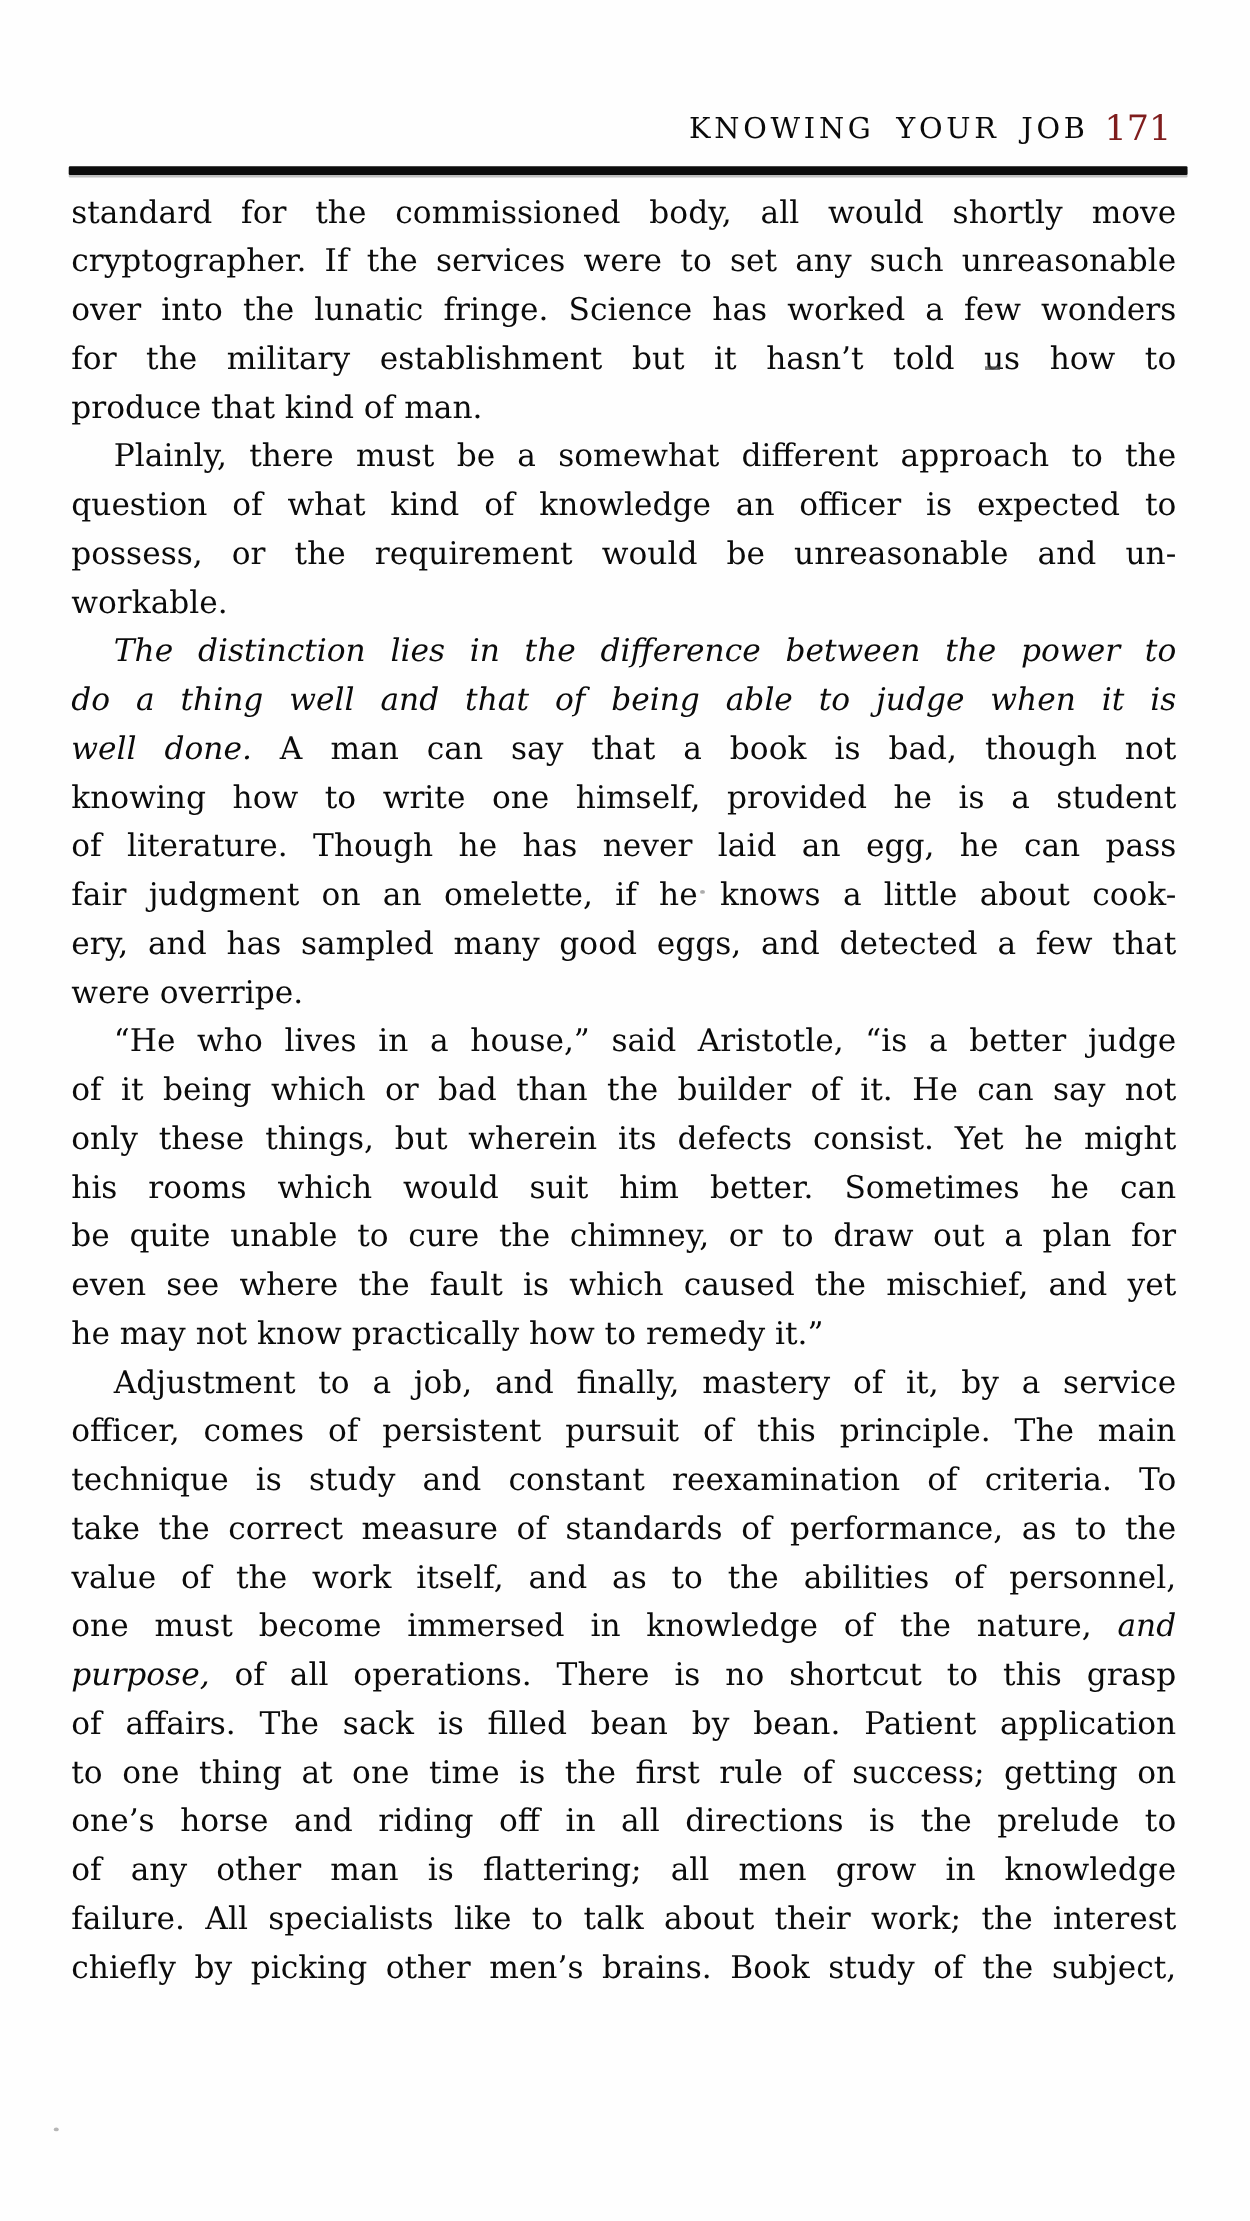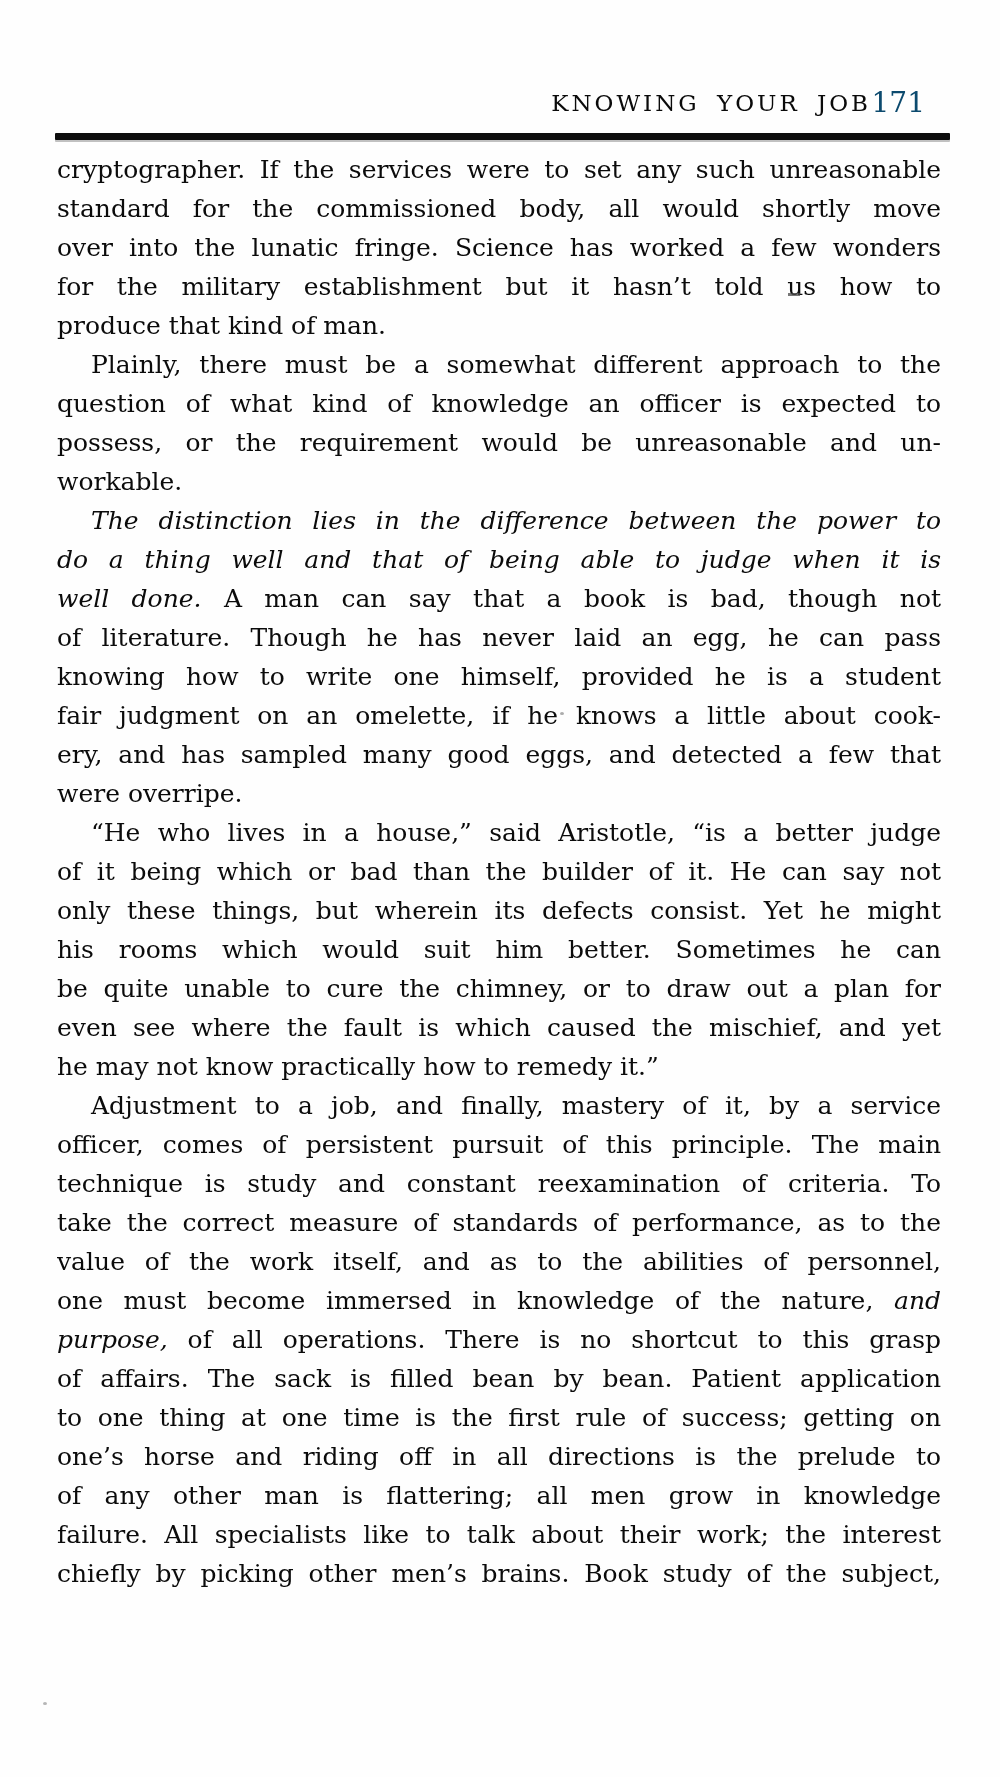--- a/index.html
+++ b/index.html
@@ -38,10 +38,10 @@
   }
   .head-page-number {
     position: absolute;
-    right: 16px;
+    right: 4px;
     top: 0;
     font-size: 28px;
-    color: #0c4a6e;
+    color: #7f1d1d;
   }
   .head-rule {
     position: absolute;

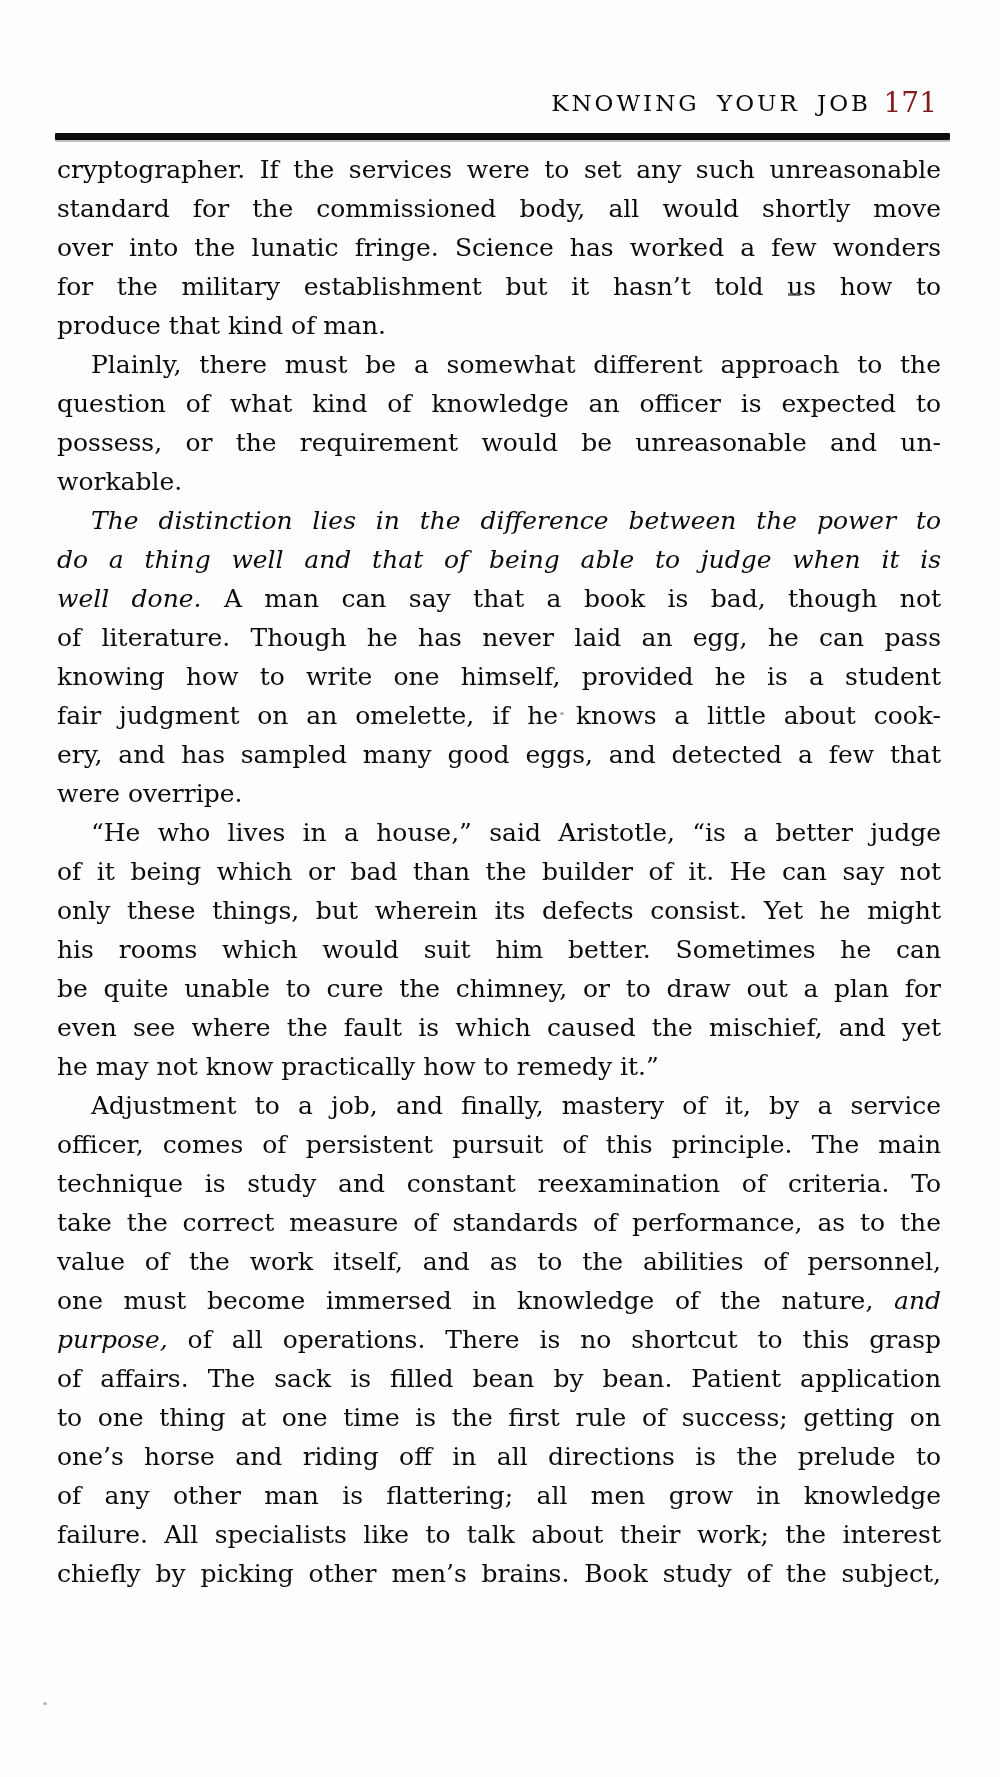--- a/index.html
+++ b/index.html
@@ -101,8 +101,8 @@
   <div class="head-rule"></div>
 
   <div class="body-text">
+      <div class="line"><span>standard for the commissioned body, all would shortly move</span></div>
       <div class="line"><span>cryptographer. If the services were to set any such unreasonable</span></div>
-      <div class="line"><span>standard for the commissioned body, all would shortly move</span></div>
       <div class="line"><span>over into the lunatic fringe. Science has worked a few wonders</span></div>
       <div class="line"><span>for the military establishment but it hasn’t told us how to</span></div>
       <div class="line last"><span>produce that kind of man.</span></div>

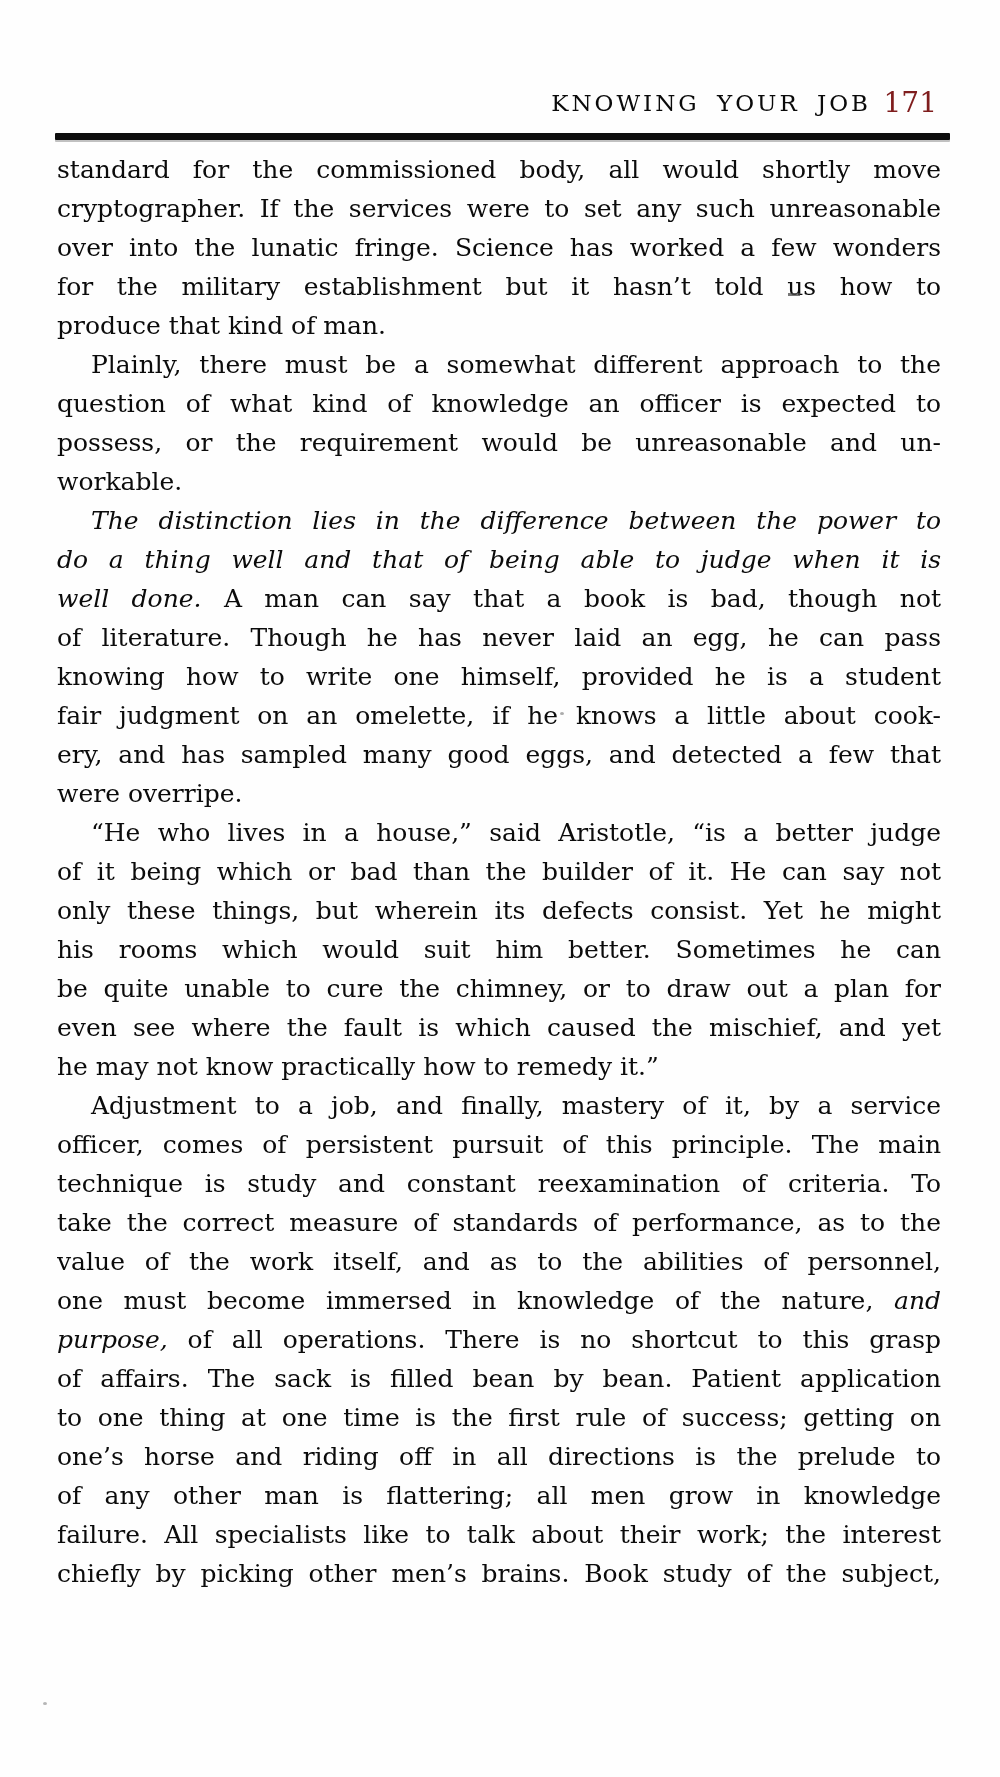--- a/index.html
+++ b/index.html
@@ -113,8 +113,8 @@
       <div class="line indent"><span class="it">The distinction lies in the difference between the power to</span></div>
       <div class="line"><span class="it">do a thing well and that of being able to judge when it is</span></div>
       <div class="line"><span class="it">well done.</span><span> A man can say that a book is bad, though not</span></div>
+      <div class="line"><span>knowing how to write one himself, provided he is a student</span></div>
       <div class="line"><span>of literature. Though he has never laid an egg, he can pass</span></div>
-      <div class="line"><span>knowing how to write one himself, provided he is a student</span></div>
       <div class="line"><span>fair judgment on an omelette, if he knows a little about cook-</span></div>
       <div class="line"><span>ery, and has sampled many good eggs, and detected a few that</span></div>
       <div class="line last"><span>were overripe.</span></div>

